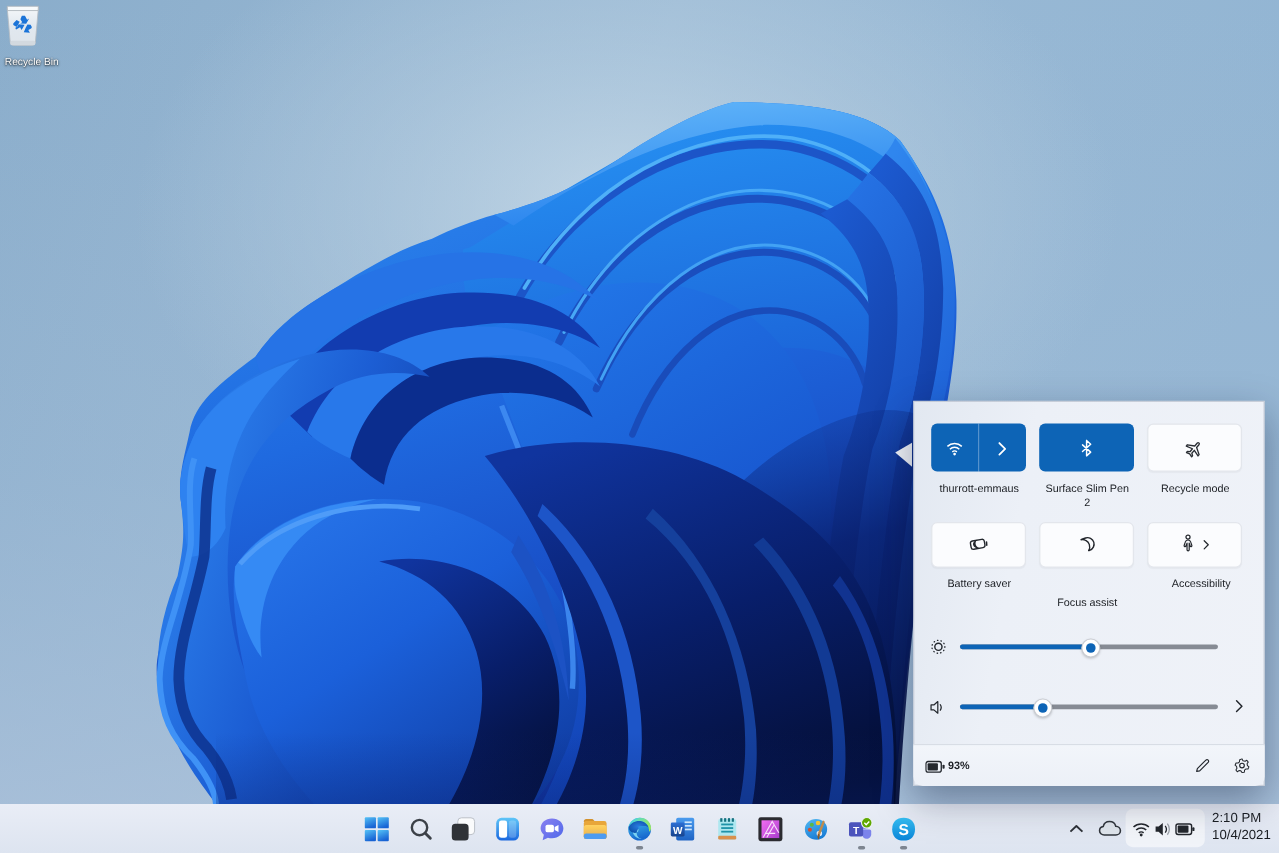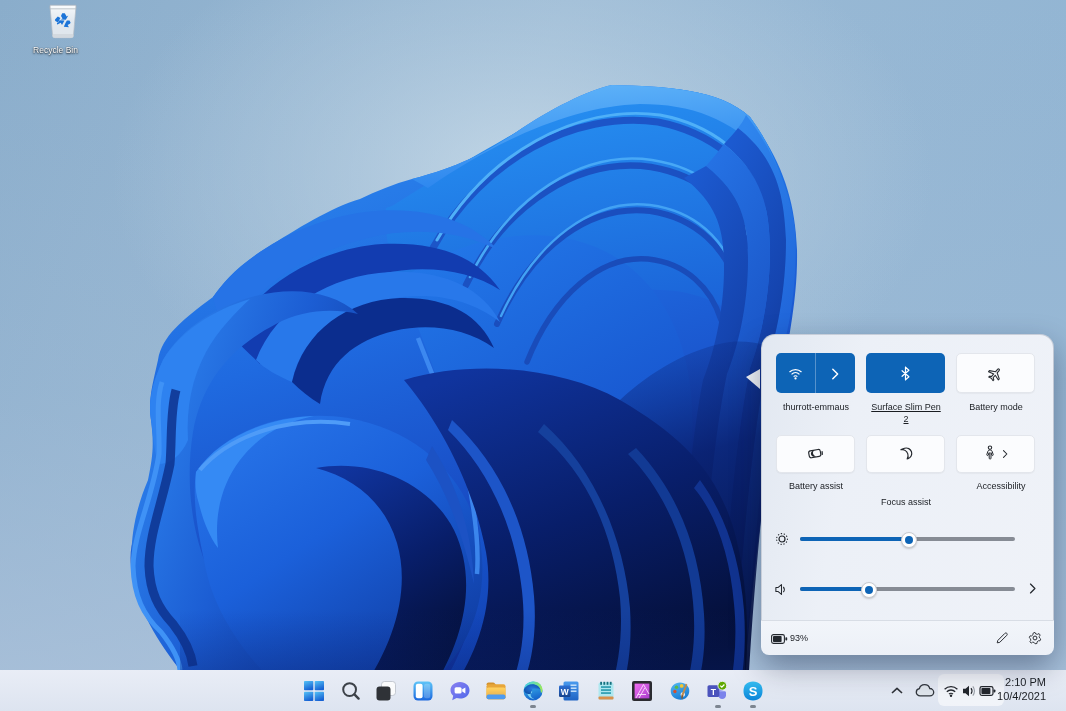--- a/index.html
+++ b/index.html
@@ -14,7 +14,7 @@
   #traybox{position:absolute;left:938px;top:674px;width:66px;height:32px;border-radius:6px;background:rgba(255,255,255,0.55);}
   #clock{position:absolute;right:20px;top:676px;text-align:right;font-size:11px;line-height:13.5px;color:#1b1e23;}
   
-  #rbin{position:absolute;left:16px;top:3px;width:62px;text-align:right;}
+  #rbin{position:absolute;left:4px;top:3px;width:62px;text-align:left;}
   #rbinlabel{font-size:8.5px;color:#fff;text-shadow:0 1px 2px rgba(0,0,0,0.85),0 0 1px rgba(0,0,0,0.6);margin-top:1px;}
   
   #qs{position:absolute;left:761px;top:334px;width:293px;height:321px;border-radius:14px;

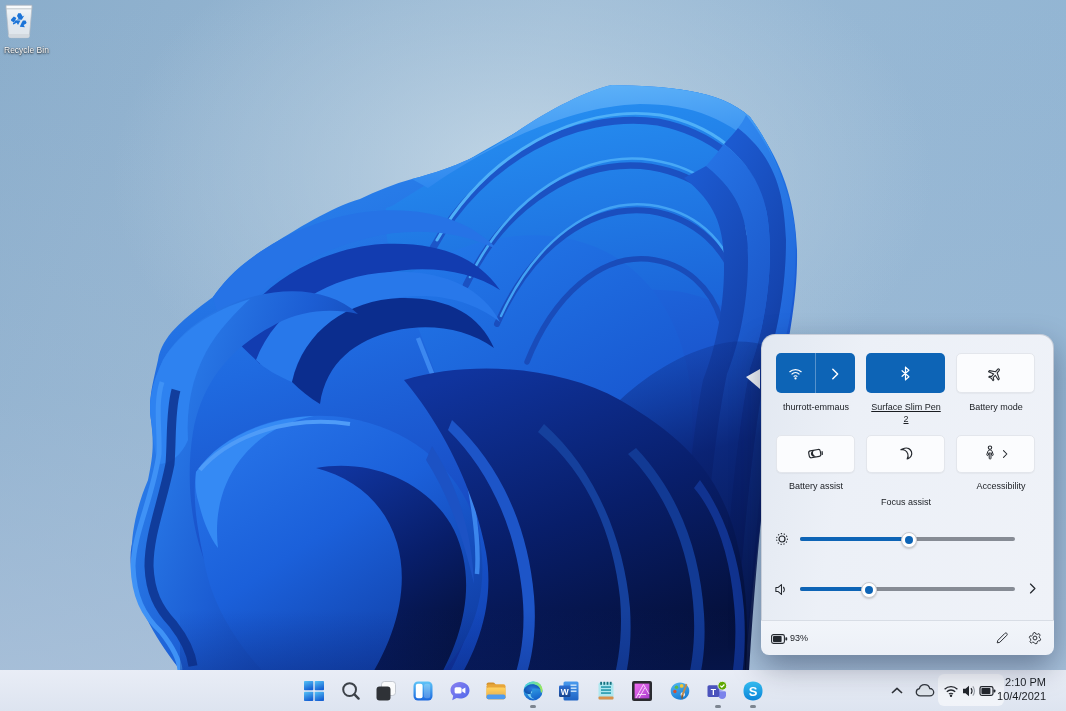--- a/index.html
+++ b/index.html
@@ -17,7 +17,7 @@
   #rbin{position:absolute;left:4px;top:3px;width:62px;text-align:left;}
   #rbinlabel{font-size:8.5px;color:#fff;text-shadow:0 1px 2px rgba(0,0,0,0.85),0 0 1px rgba(0,0,0,0.6);margin-top:1px;}
   
-  #qs{position:absolute;left:761px;top:334px;width:293px;height:321px;border-radius:14px;
+  #qs{position:absolute;left:761px;top:334px;width:293px;height:321px;border-radius:0;
       background:linear-gradient(100deg,#e2e8f1 0%,#ecf0f7 30%,#eff2f8 100%);
       border:1px solid rgba(130,140,160,0.35);box-sizing:border-box;
       box-shadow:0 12px 30px rgba(10,20,50,0.38);}

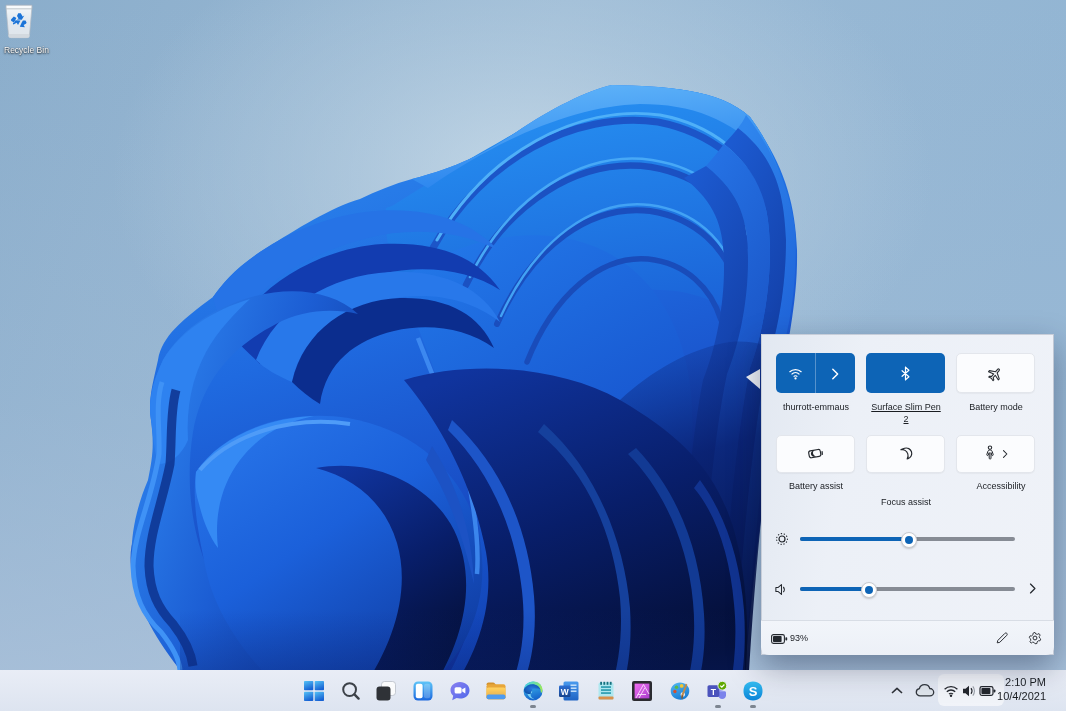--- a/index.html
+++ b/index.html
@@ -453,7 +453,7 @@
  </svg>
 
  <div class="qlabel" style="left:4px;top:66px;width:100px;">thurrott-emmaus</div>
- <div class="qlabel" style="left:94px;top:66px;width:100px;text-decoration:underline;">Surface Slim Pen<br>2</div>
+ <div class="qlabel" style="left:94px;top:66px;width:100px;">Surface Slim Pen<br>2</div>
  <div class="qlabel" style="left:184px;top:66px;width:100px;">Battery mode</div>
 
  <div class="qbtn qwhite" style="left:14px;top:100px;height:38px;"></div>

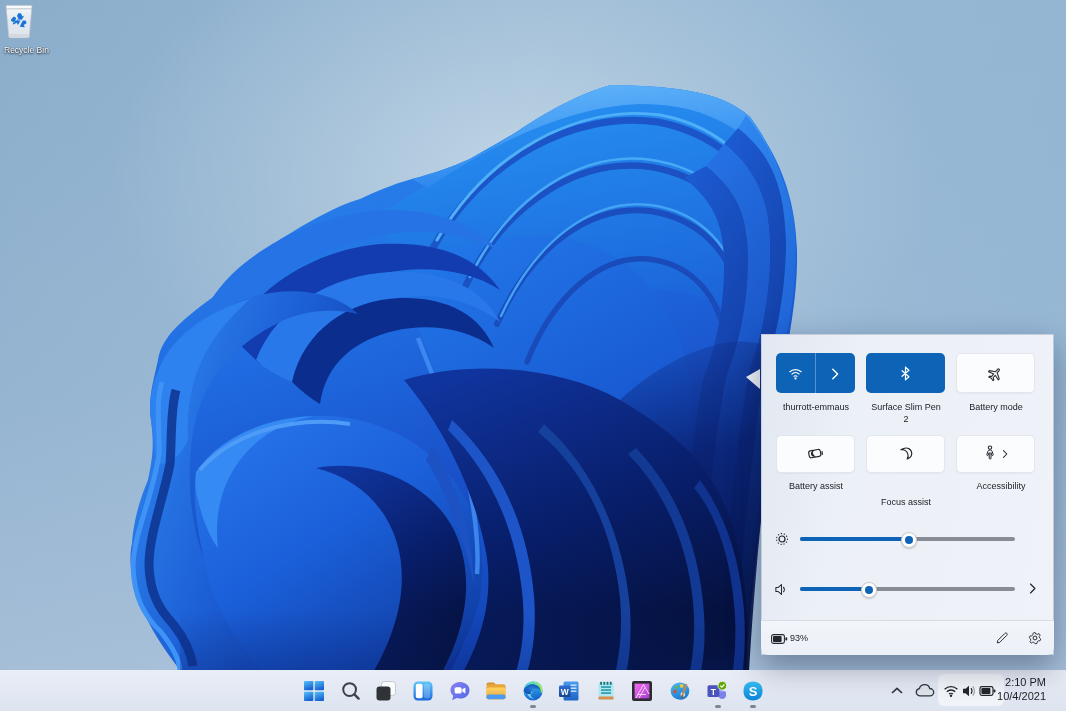--- a/index.html
+++ b/index.html
@@ -454,7 +454,7 @@
 
  <div class="qlabel" style="left:4px;top:66px;width:100px;">thurrott-emmaus</div>
  <div class="qlabel" style="left:94px;top:66px;width:100px;">Surface Slim Pen<br>2</div>
- <div class="qlabel" style="left:184px;top:66px;width:100px;">Battery mode</div>
+ <div class="qlabel" style="left:184px;top:66px;width:100px;">Recycle mode</div>
 
  <div class="qbtn qwhite" style="left:14px;top:100px;height:38px;"></div>
  <svg class="abs" style="left:45px;top:110px;width:17px;height:17px" viewBox="0 0 16 16">

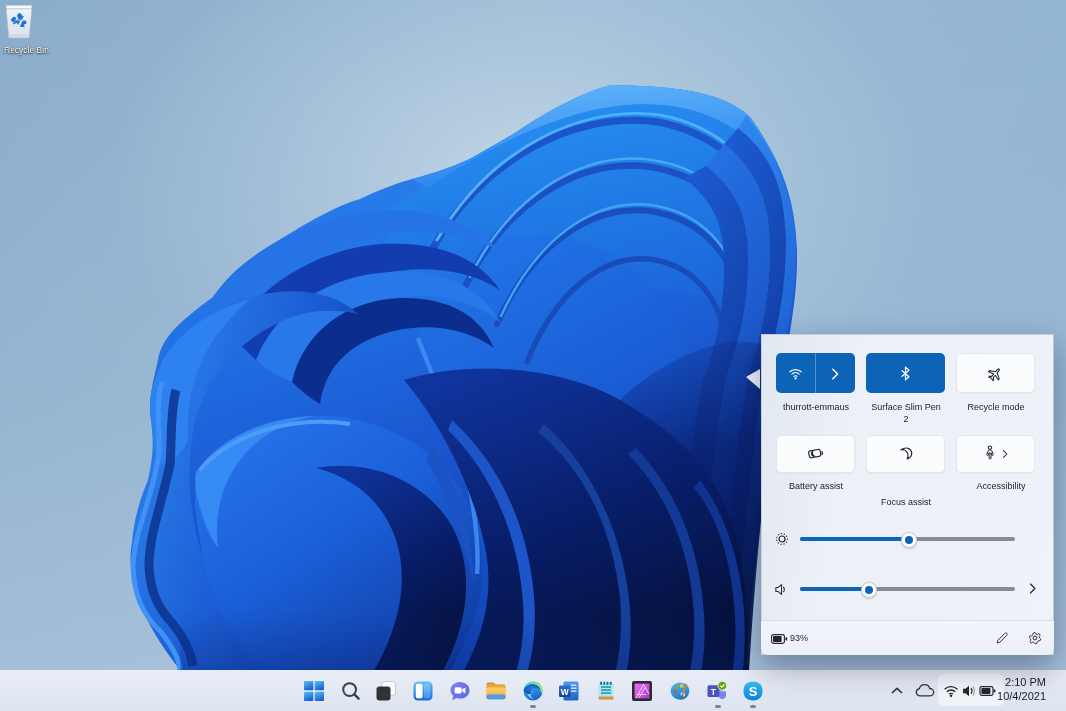--- a/index.html
+++ b/index.html
@@ -475,7 +475,7 @@
   <path d="M 6,3.5 L 10.5,8 L 6,12.5" fill="none" stroke="#23272d" stroke-width="1.4" stroke-linecap="round" stroke-linejoin="round"></path>
  </svg>
 
- <div class="qlabel" style="left:4px;top:145px;width:100px;">Battery assist</div>
+ <div class="qlabel" style="left:4px;top:145px;width:100px;">Battery saver</div>
  <div class="qlabel" style="left:94px;top:161px;width:100px;">Focus assist</div>
  <div class="qlabel" style="left:189px;top:145px;width:100px;">Accessibility</div>
 

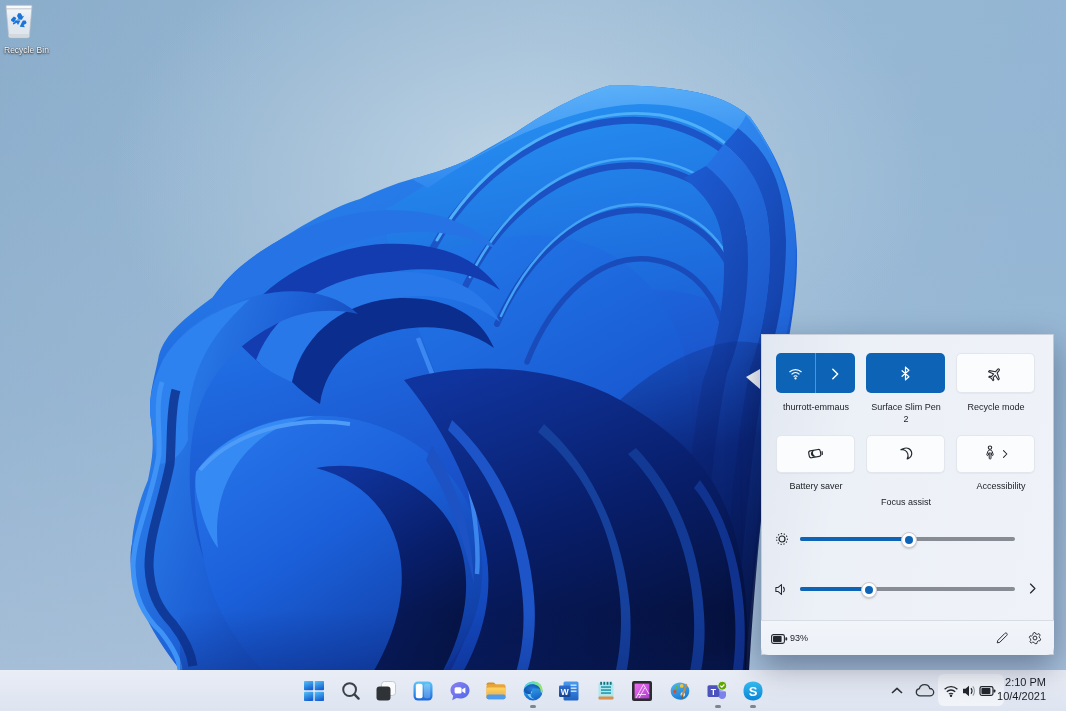--- a/index.html
+++ b/index.html
@@ -30,7 +30,7 @@
   .trackfill{position:absolute;height:4px;border-radius:2px;background:#0d64b6;left:0;top:0;}
   .thumb{position:absolute;width:14px;height:14px;border-radius:50%;background:#fff;border:1px solid #c9ccd2;top:-5px;box-shadow:0 1px 2px rgba(0,0,0,0.18);}
   .thumb::after{content:"";position:absolute;left:3px;top:3px;width:8px;height:8px;border-radius:50%;background:#0d64b6;}
-  #qsbottom{position:absolute;left:761px;top:620px;width:293px;height:35px;border-top:1px solid #d8dde5;background:linear-gradient(#f2f5fa,#ecf0f7);border-radius:0 0 8px 8px;box-sizing:border-box;}
+  #qsbottom{position:absolute;left:761px;top:620px;width:293px;height:35px;border-top:1px solid #d8dde5;background:linear-gradient(#f2f5fa,#ecf0f7);border-radius:0 0 8px 8px;box-sizing:border-box;font-weight:bold;}
 </style>
 </head>
 <body>

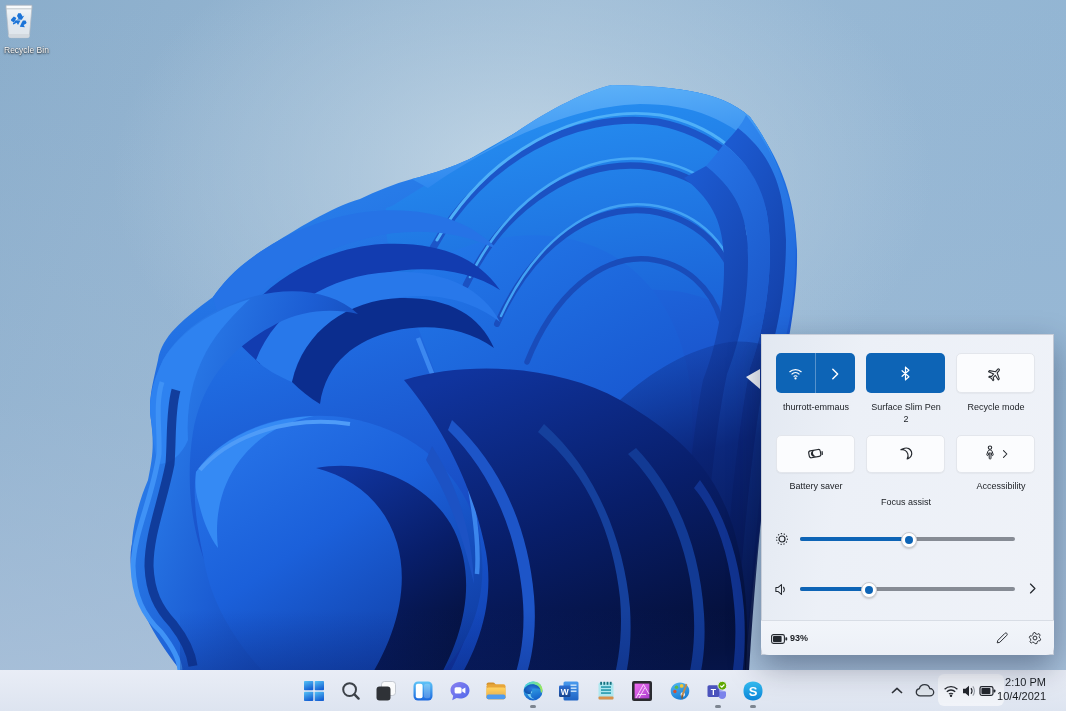--- a/index.html
+++ b/index.html
@@ -12,7 +12,7 @@
   .runind{position:absolute;top:705px;width:6px;height:3px;border-radius:2px;background:#7d8590;}
   
   #traybox{position:absolute;left:938px;top:674px;width:66px;height:32px;border-radius:6px;background:rgba(255,255,255,0.55);}
-  #clock{position:absolute;right:20px;top:676px;text-align:right;font-size:11px;line-height:13.5px;color:#1b1e23;}
+  #clock{position:absolute;right:7px;top:676px;text-align:left;font-size:11px;line-height:13.5px;color:#1b1e23;}
   
   #rbin{position:absolute;left:4px;top:3px;width:62px;text-align:left;}
   #rbinlabel{font-size:8.5px;color:#fff;text-shadow:0 1px 2px rgba(0,0,0,0.85),0 0 1px rgba(0,0,0,0.6);margin-top:1px;}

